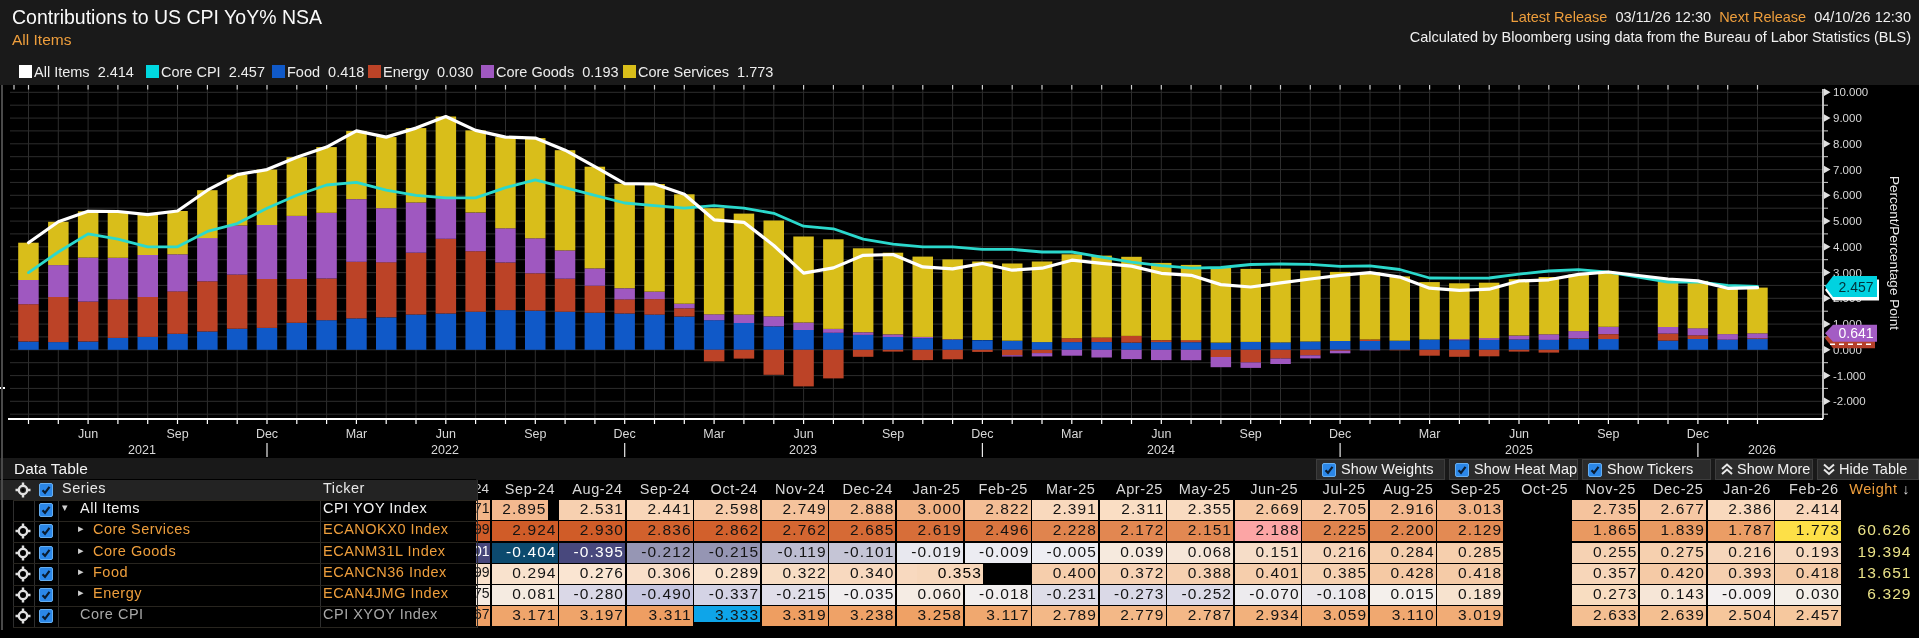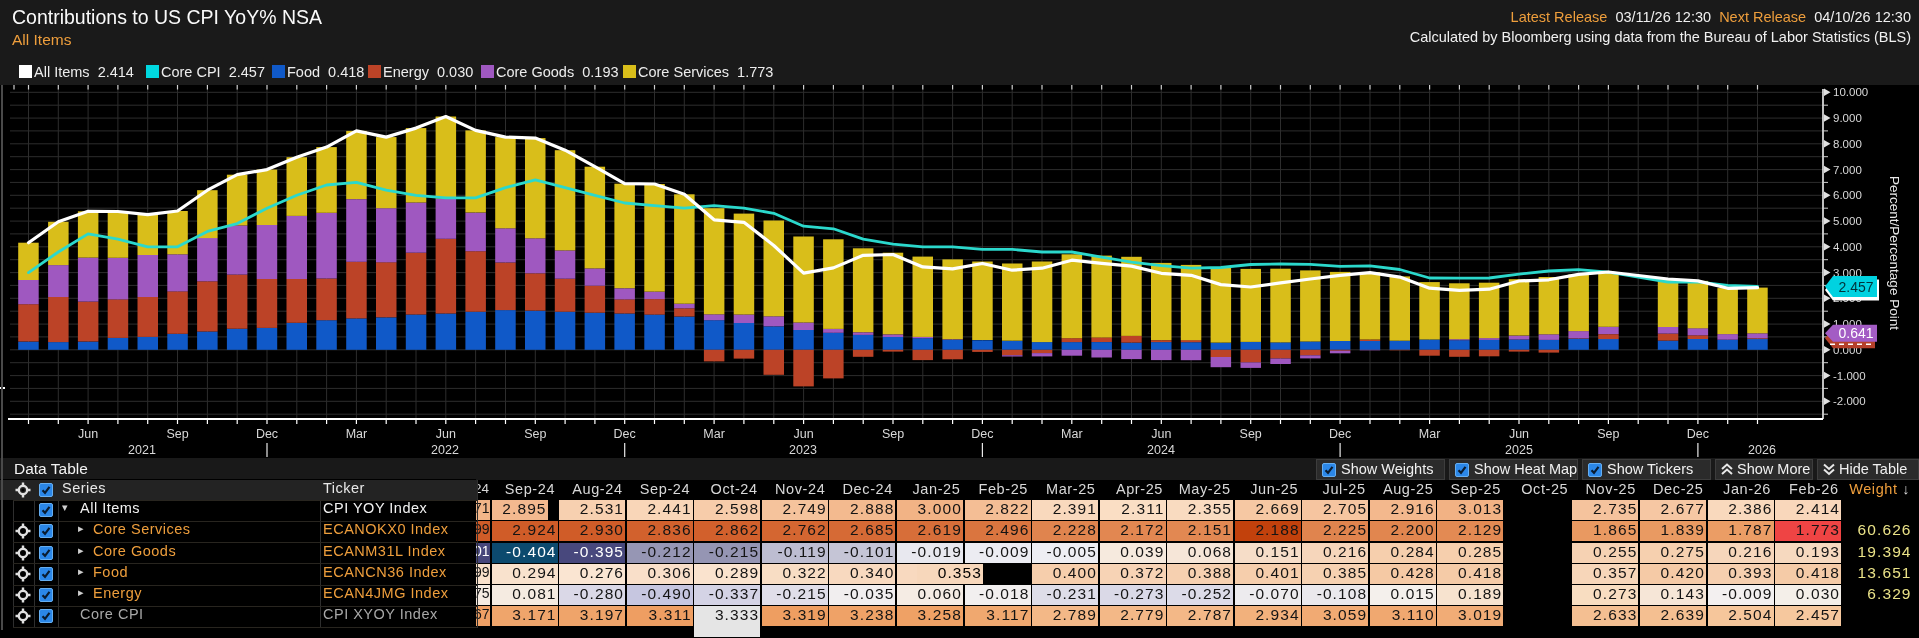--- a/index.html
+++ b/index.html
@@ -383,7 +383,7 @@
 <div class="cell" style="left:1032.0px;top:521.3px;width:66.0px;height:20.200000000000045px;background:#e0844e;color:#141414">2.228</div>
 <div class="cell" style="left:1099.5px;top:521.3px;width:66.0px;height:20.200000000000045px;background:#e28751;color:#141414">2.172</div>
 <div class="cell" style="left:1167.1px;top:521.3px;width:66.0px;height:20.200000000000045px;background:#e28852;color:#141414">2.151</div>
-<div class="cell" style="left:1234.7px;top:521.3px;width:66.0px;height:20.200000000000045px;background:#c2410c;color:#141414">2.188</div>
+<div class="cell" style="left:1234.7px;top:521.3px;width:66.0px;height:20.200000000000045px;background:#fca5a5;color:#141414">2.188</div>
 <div class="cell" style="left:1302.2px;top:521.3px;width:66.0px;height:20.200000000000045px;background:#e0844e;color:#141414">2.225</div>
 <div class="cell" style="left:1369.8px;top:521.3px;width:66.0px;height:20.200000000000045px;background:#e1864f;color:#141414">2.200</div>
 <div class="cell" style="left:1437.3px;top:521.3px;width:66.0px;height:20.200000000000045px;background:#e38a53;color:#141414">2.129</div>

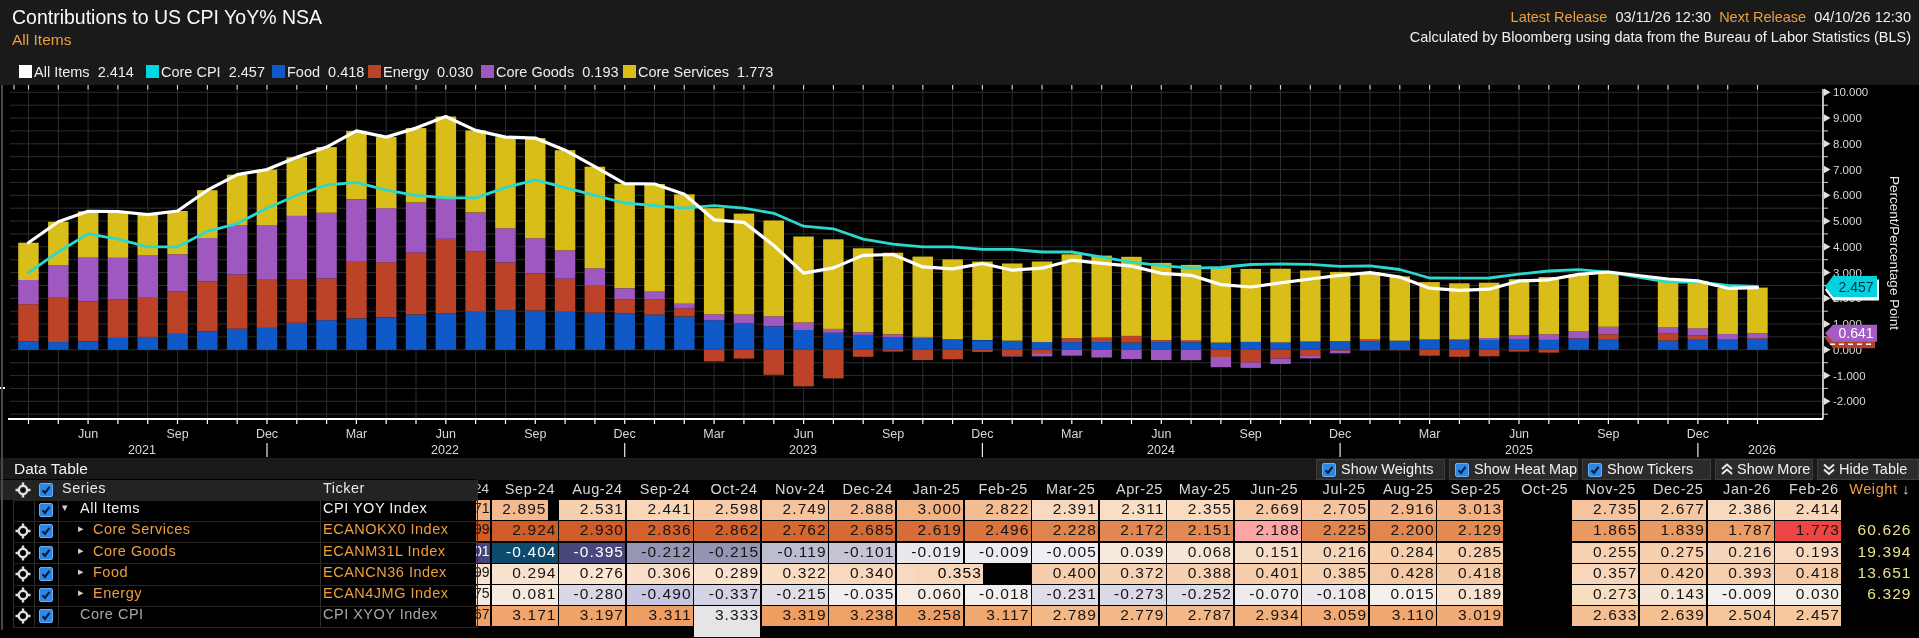--- a/index.html
+++ b/index.html
@@ -390,7 +390,7 @@
 <div class="cell" style="left:1572.4px;top:521.3px;width:66.0px;height:20.200000000000045px;background:#e99961;color:#141414">1.865</div>
 <div class="cell" style="left:1639.9px;top:521.3px;width:66.0px;height:20.200000000000045px;background:#e99a62;color:#141414">1.839</div>
 <div class="cell" style="left:1707.5px;top:521.3px;width:66.0px;height:20.200000000000045px;background:#eb9d65;color:#141414">1.787</div>
-<div class="cell" style="left:1775.1px;top:521.3px;width:66.0px;height:20.200000000000045px;background:#ef4444;color:#141414">1.773</div>
+<div class="cell" style="left:1775.1px;top:521.3px;width:66.0px;height:20.200000000000045px;background:#fde047;color:#141414">1.773</div>
 <div class="cell" style="left:424.1px;top:542.5px;width:66.0px;height:20.299999999999955px;background:#46467b;color:#fff;font-size:14px;letter-spacing:0;padding-right:0.5px">01</div>
 <div class="cell" style="left:491.6px;top:542.5px;width:66.0px;height:20.299999999999955px;background:#0c4a6e;color:#fff">-0.404</div>
 <div class="cell" style="left:559.1px;top:542.5px;width:66.0px;height:20.299999999999955px;background:#48487d;color:#fff">-0.395</div>

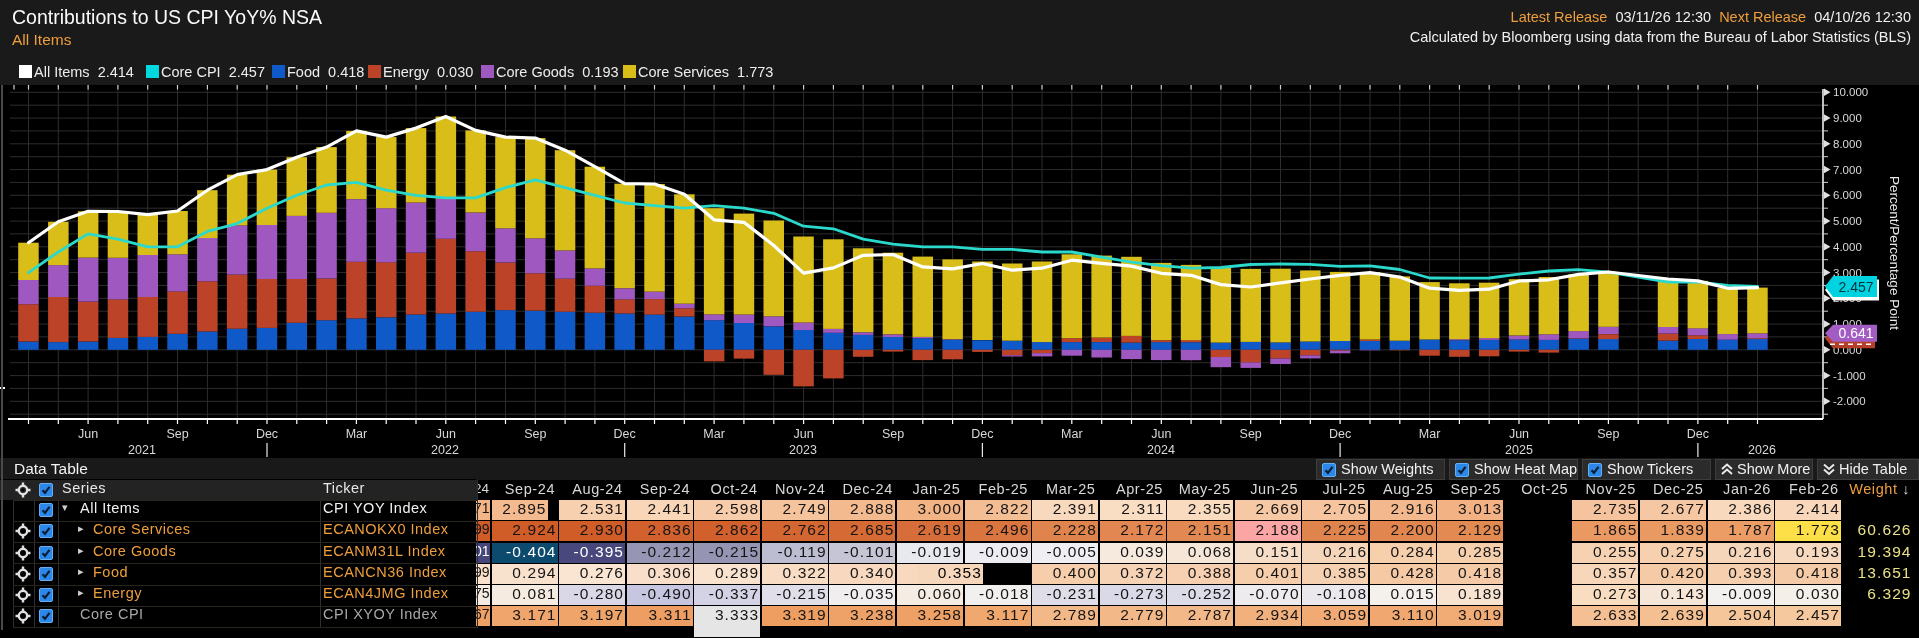--- a/index.html
+++ b/index.html
@@ -455,7 +455,7 @@
 <div class="cell" style="left:491.6px;top:606.3px;width:66.0px;height:20.200000000000045px;background:#efa56b;color:#141414">3.171</div>
 <div class="cell" style="left:559.1px;top:606.3px;width:66.0px;height:20.200000000000045px;background:#efa46a;color:#141414">3.197</div>
 <div class="cell" style="left:626.7px;top:606.3px;width:66.0px;height:20.200000000000045px;background:#ee9e62;color:#141414">3.311</div>
-<div class="cell" style="left:694.2px;top:606.3px;width:66.0px;height:31px;background:#e5e5e5;color:#141414">3.333</div>
+<div class="cell" style="left:694.2px;top:606.3px;width:66.0px;height:16px;background:#0ea5e9;color:#141414">3.333</div>
 <div class="cell" style="left:761.8px;top:606.3px;width:66.0px;height:20.200000000000045px;background:#ee9e61;color:#141414">3.319</div>
 <div class="cell" style="left:829.4px;top:606.3px;width:66.0px;height:20.200000000000045px;background:#efa267;color:#141414">3.238</div>
 <div class="cell" style="left:896.9px;top:606.3px;width:66.0px;height:20.200000000000045px;background:#efa165;color:#141414">3.258</div>

